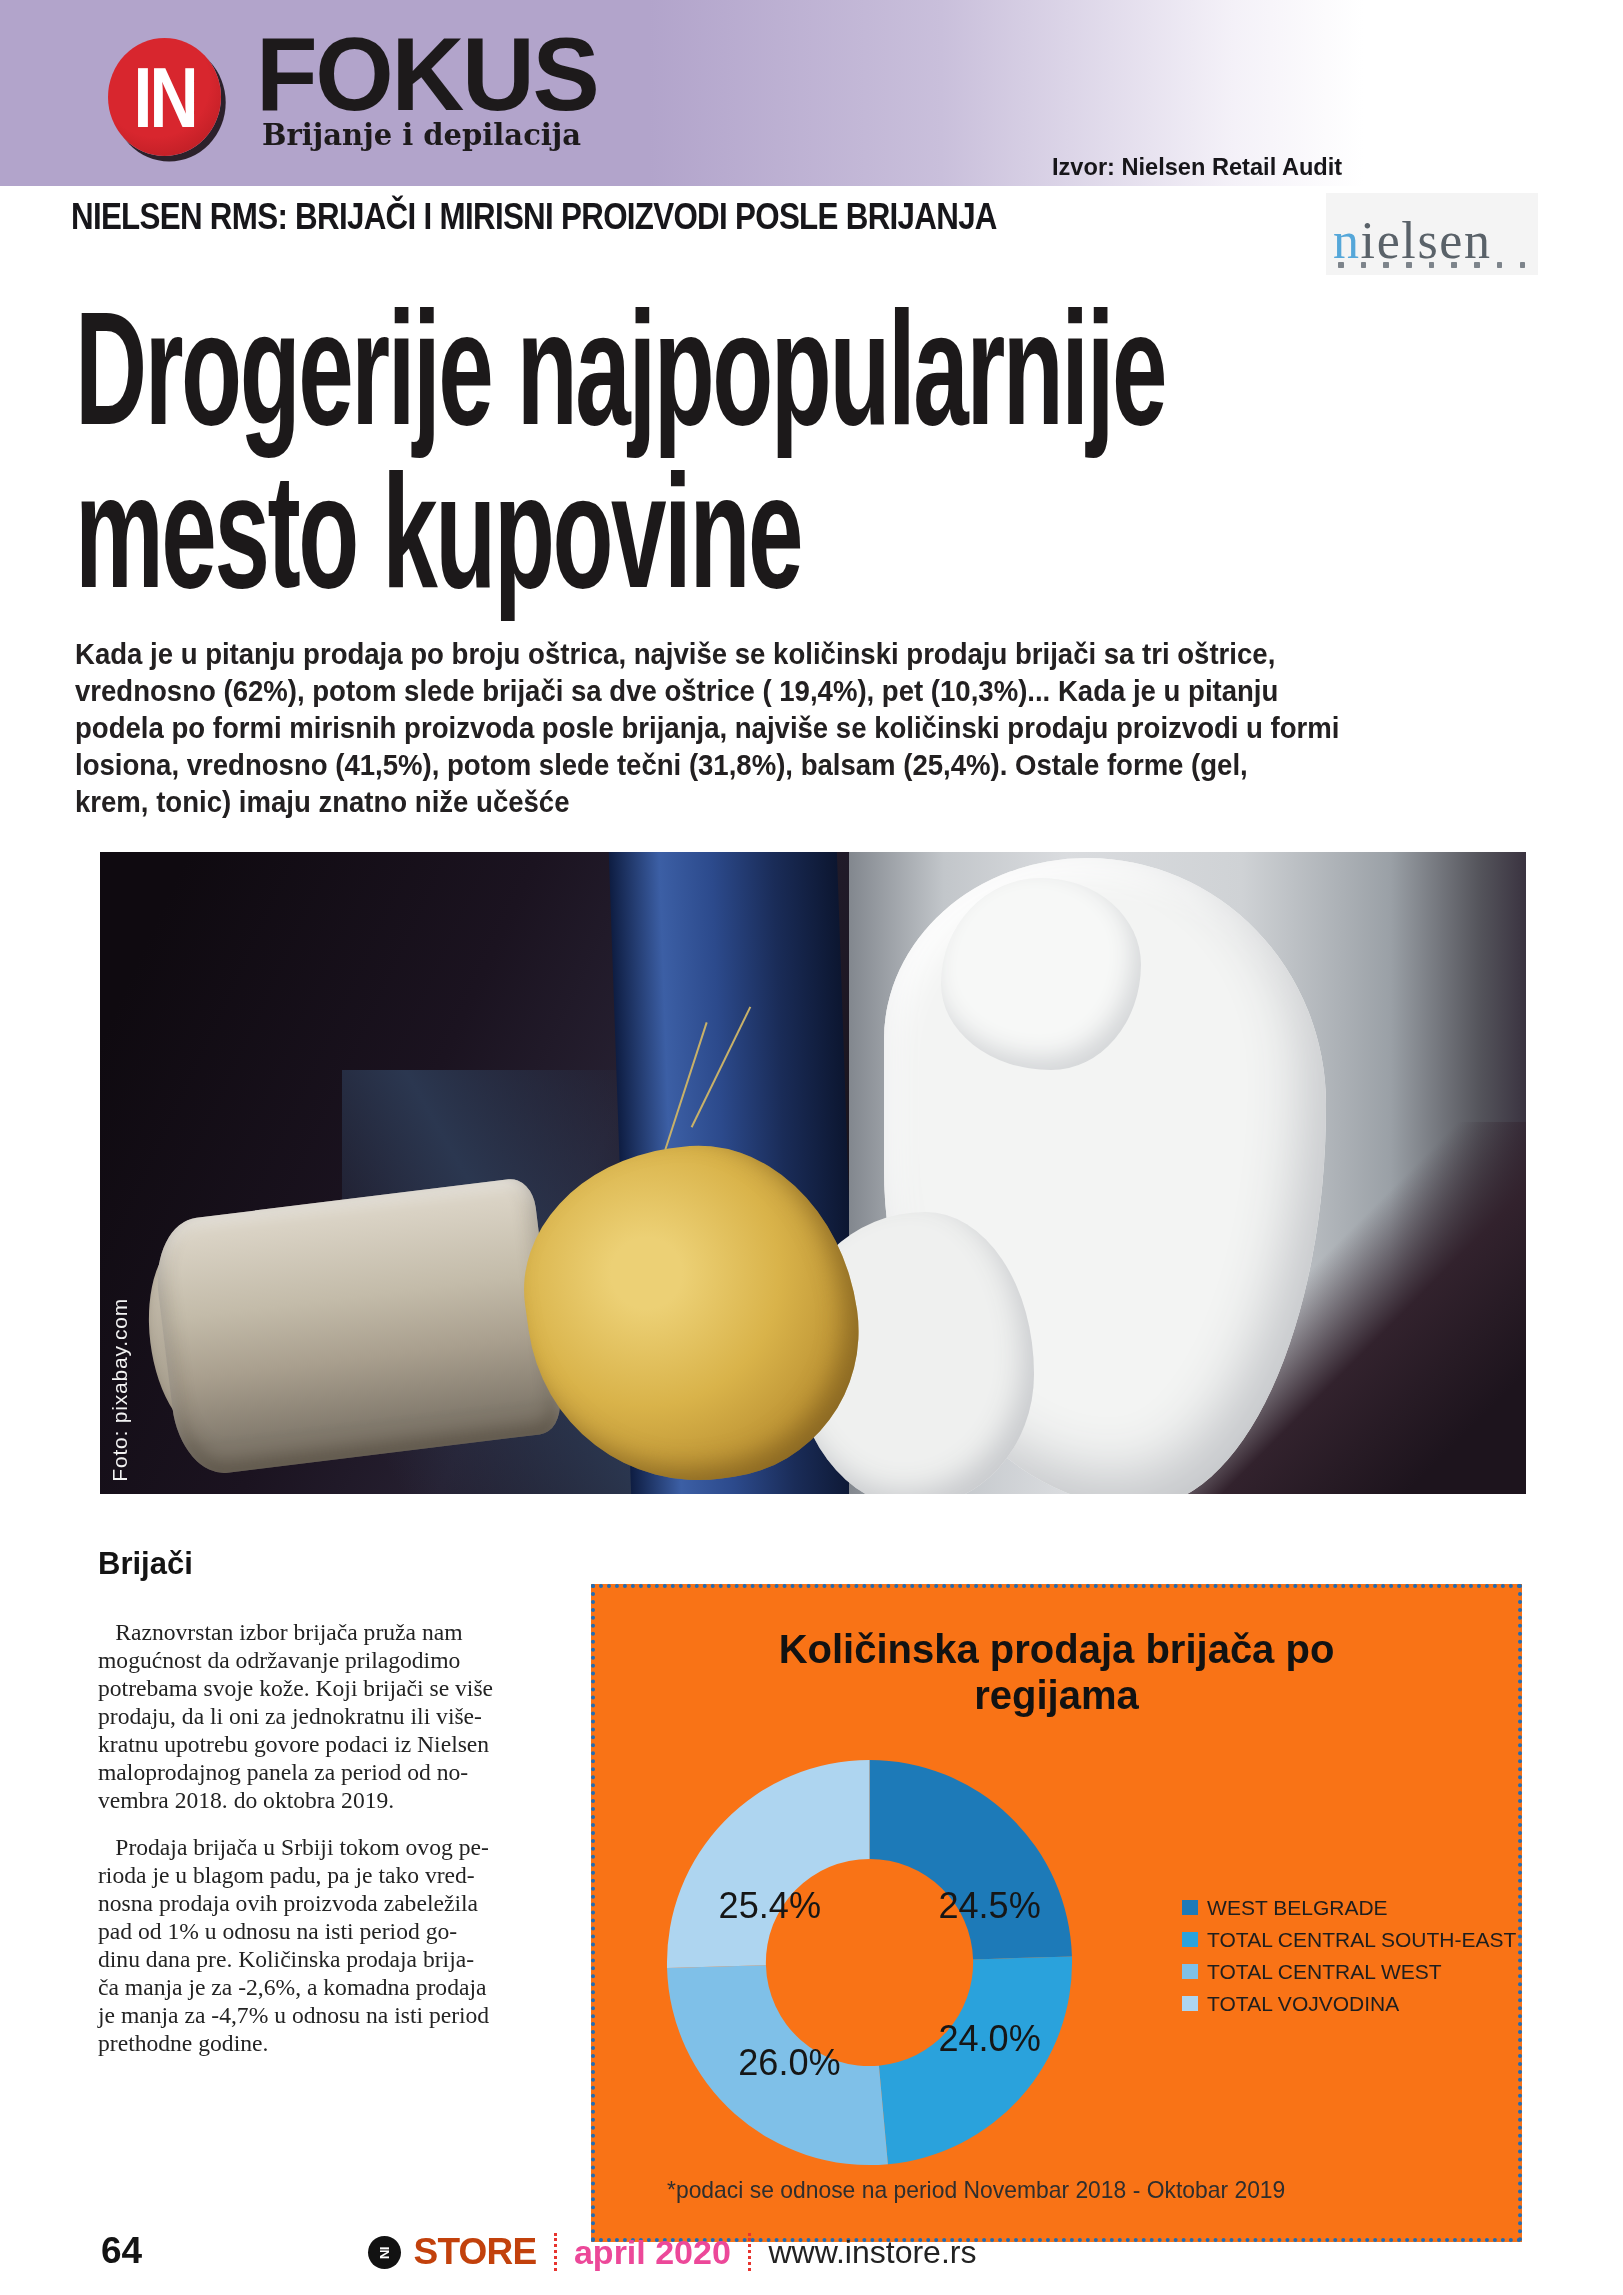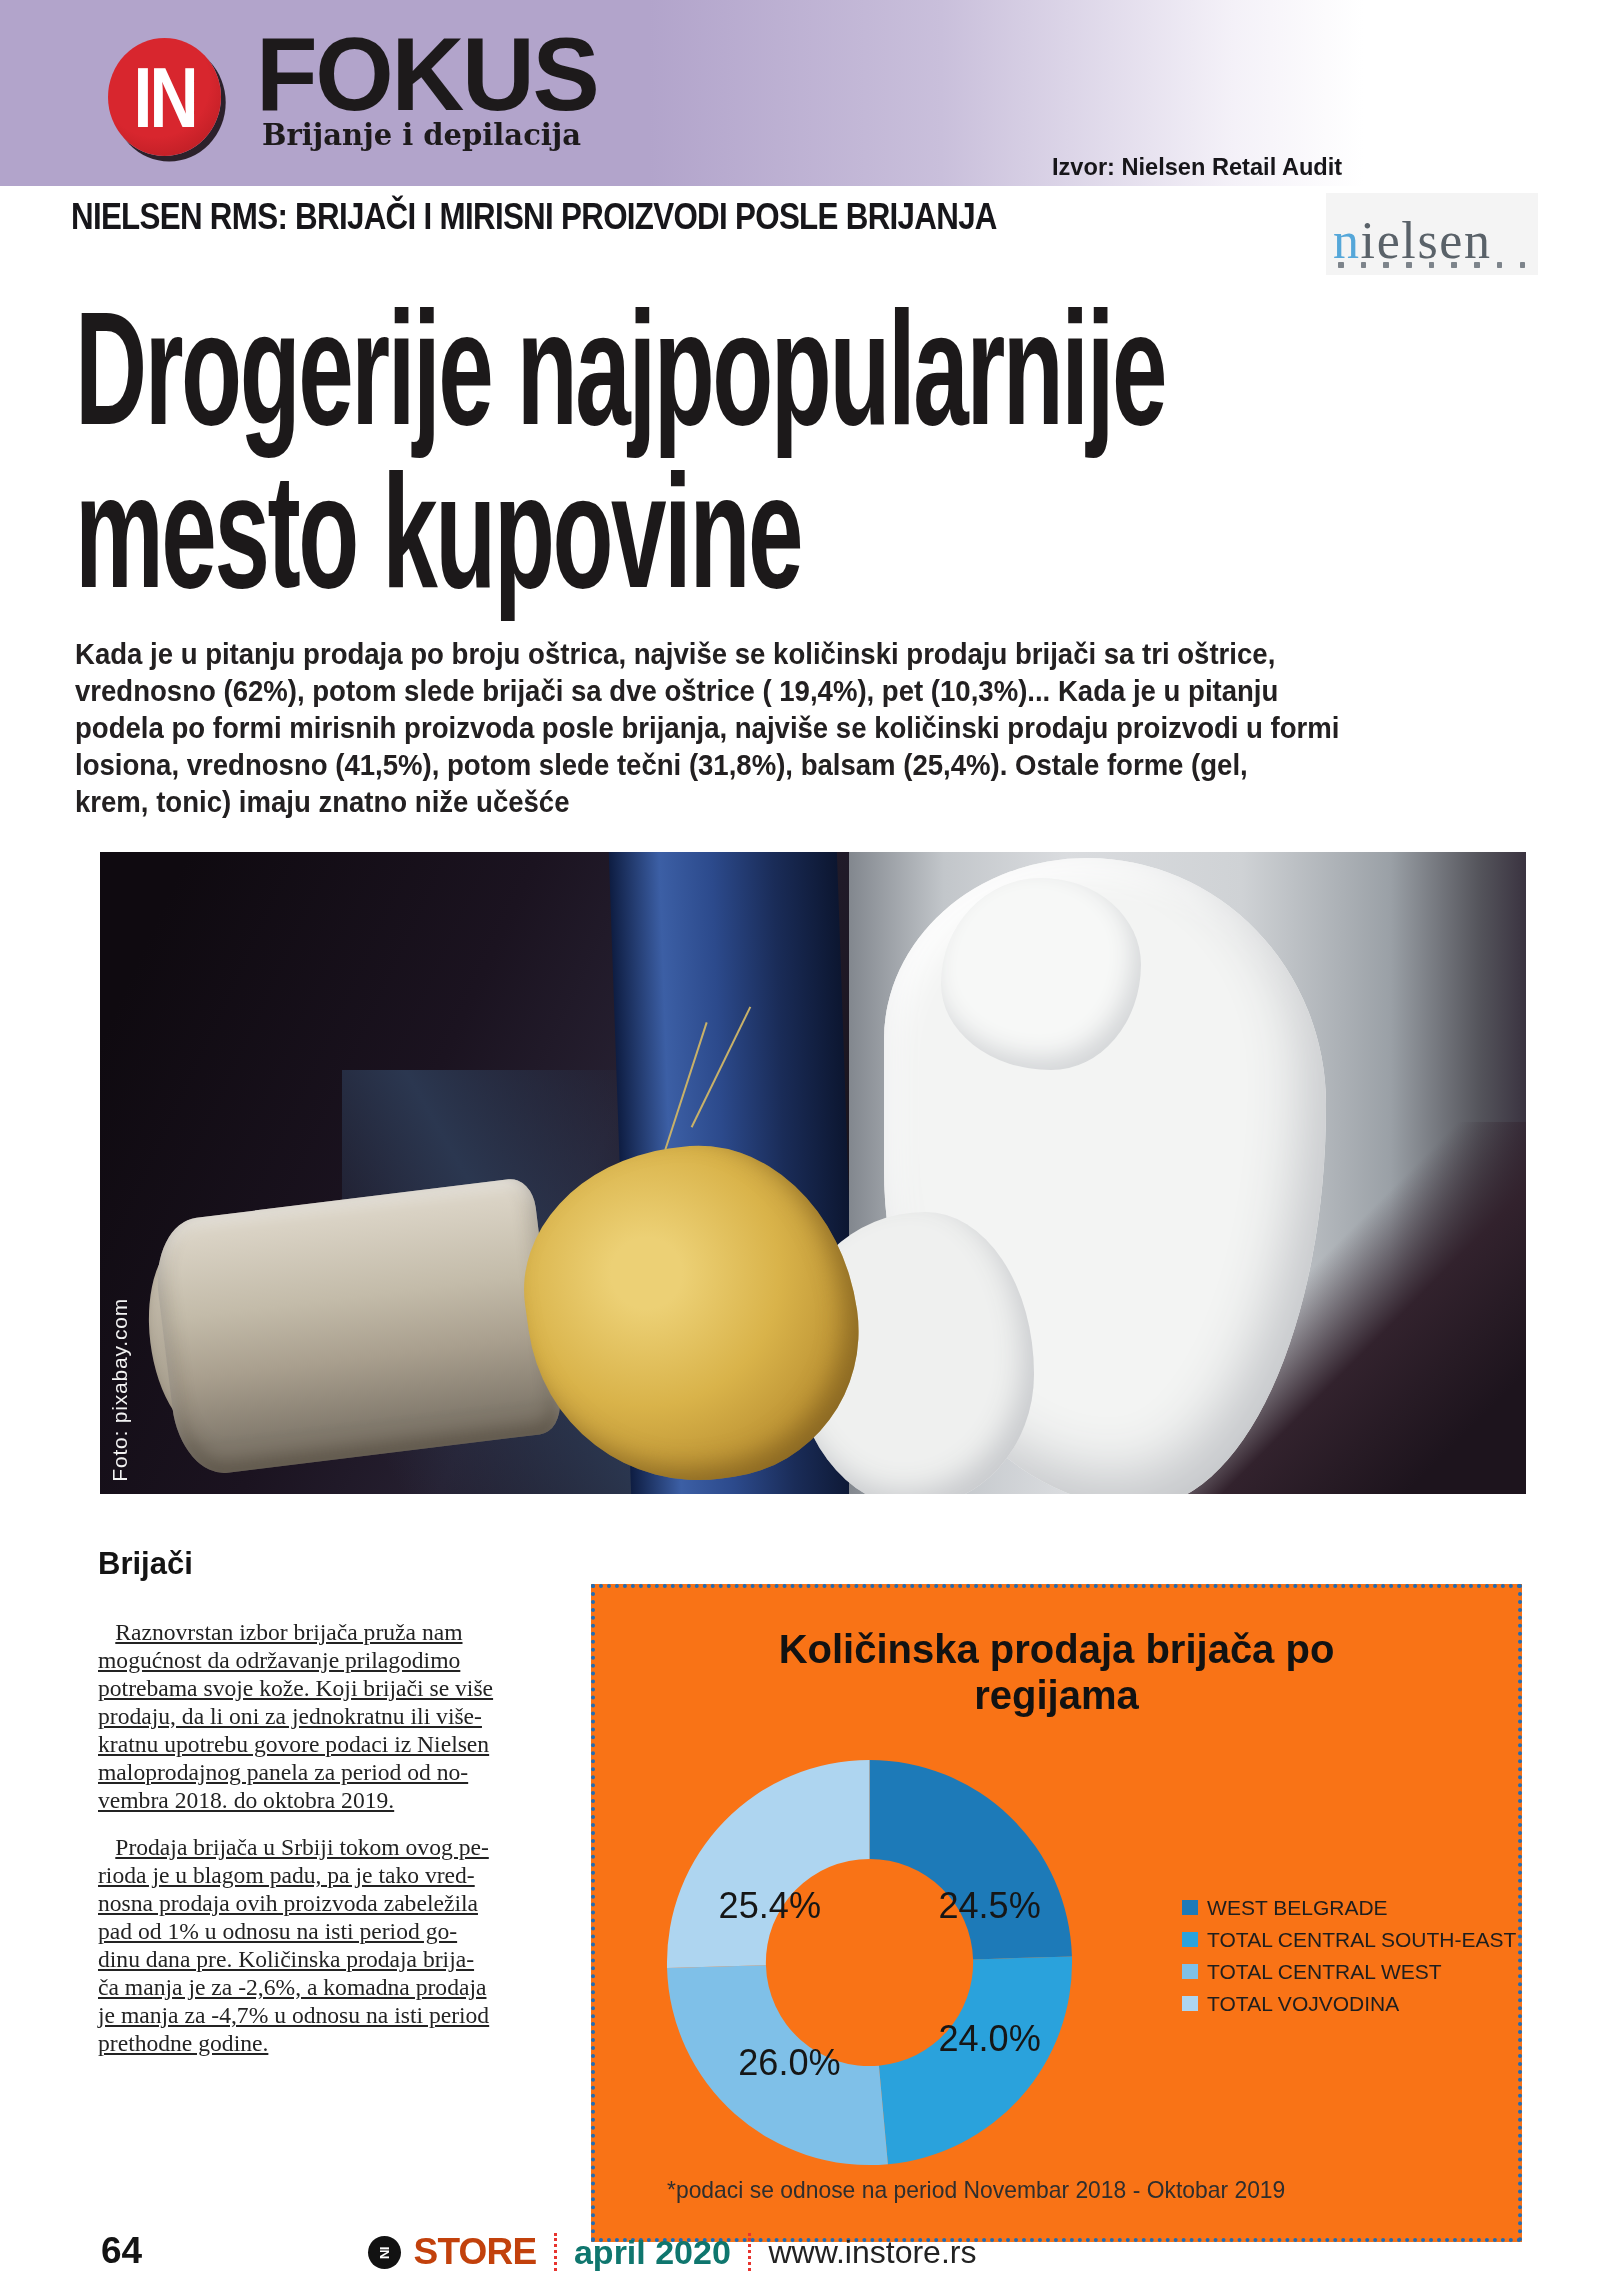--- a/index.html
+++ b/index.html
@@ -78,7 +78,7 @@
   .col-head{left:98px;top:1546px;font-size:31px;font-weight:800;color:#141414;}
   .bodycol{left:98px;top:1618px;width:452px;font-family:"Liberation Serif",serif;
            font-size:23.6px;line-height:28px;color:#232323;}
-  .bodycol p{margin:0 0 19px 0;text-indent:17.3px;text-decoration:underline;}
+  .bodycol p{margin:0 0 19px 0;text-indent:17.3px;}
 
   
   .chartbox{left:591px;top:1584px;width:931px;height:658px;border:4.7px dotted #1f6cb5;

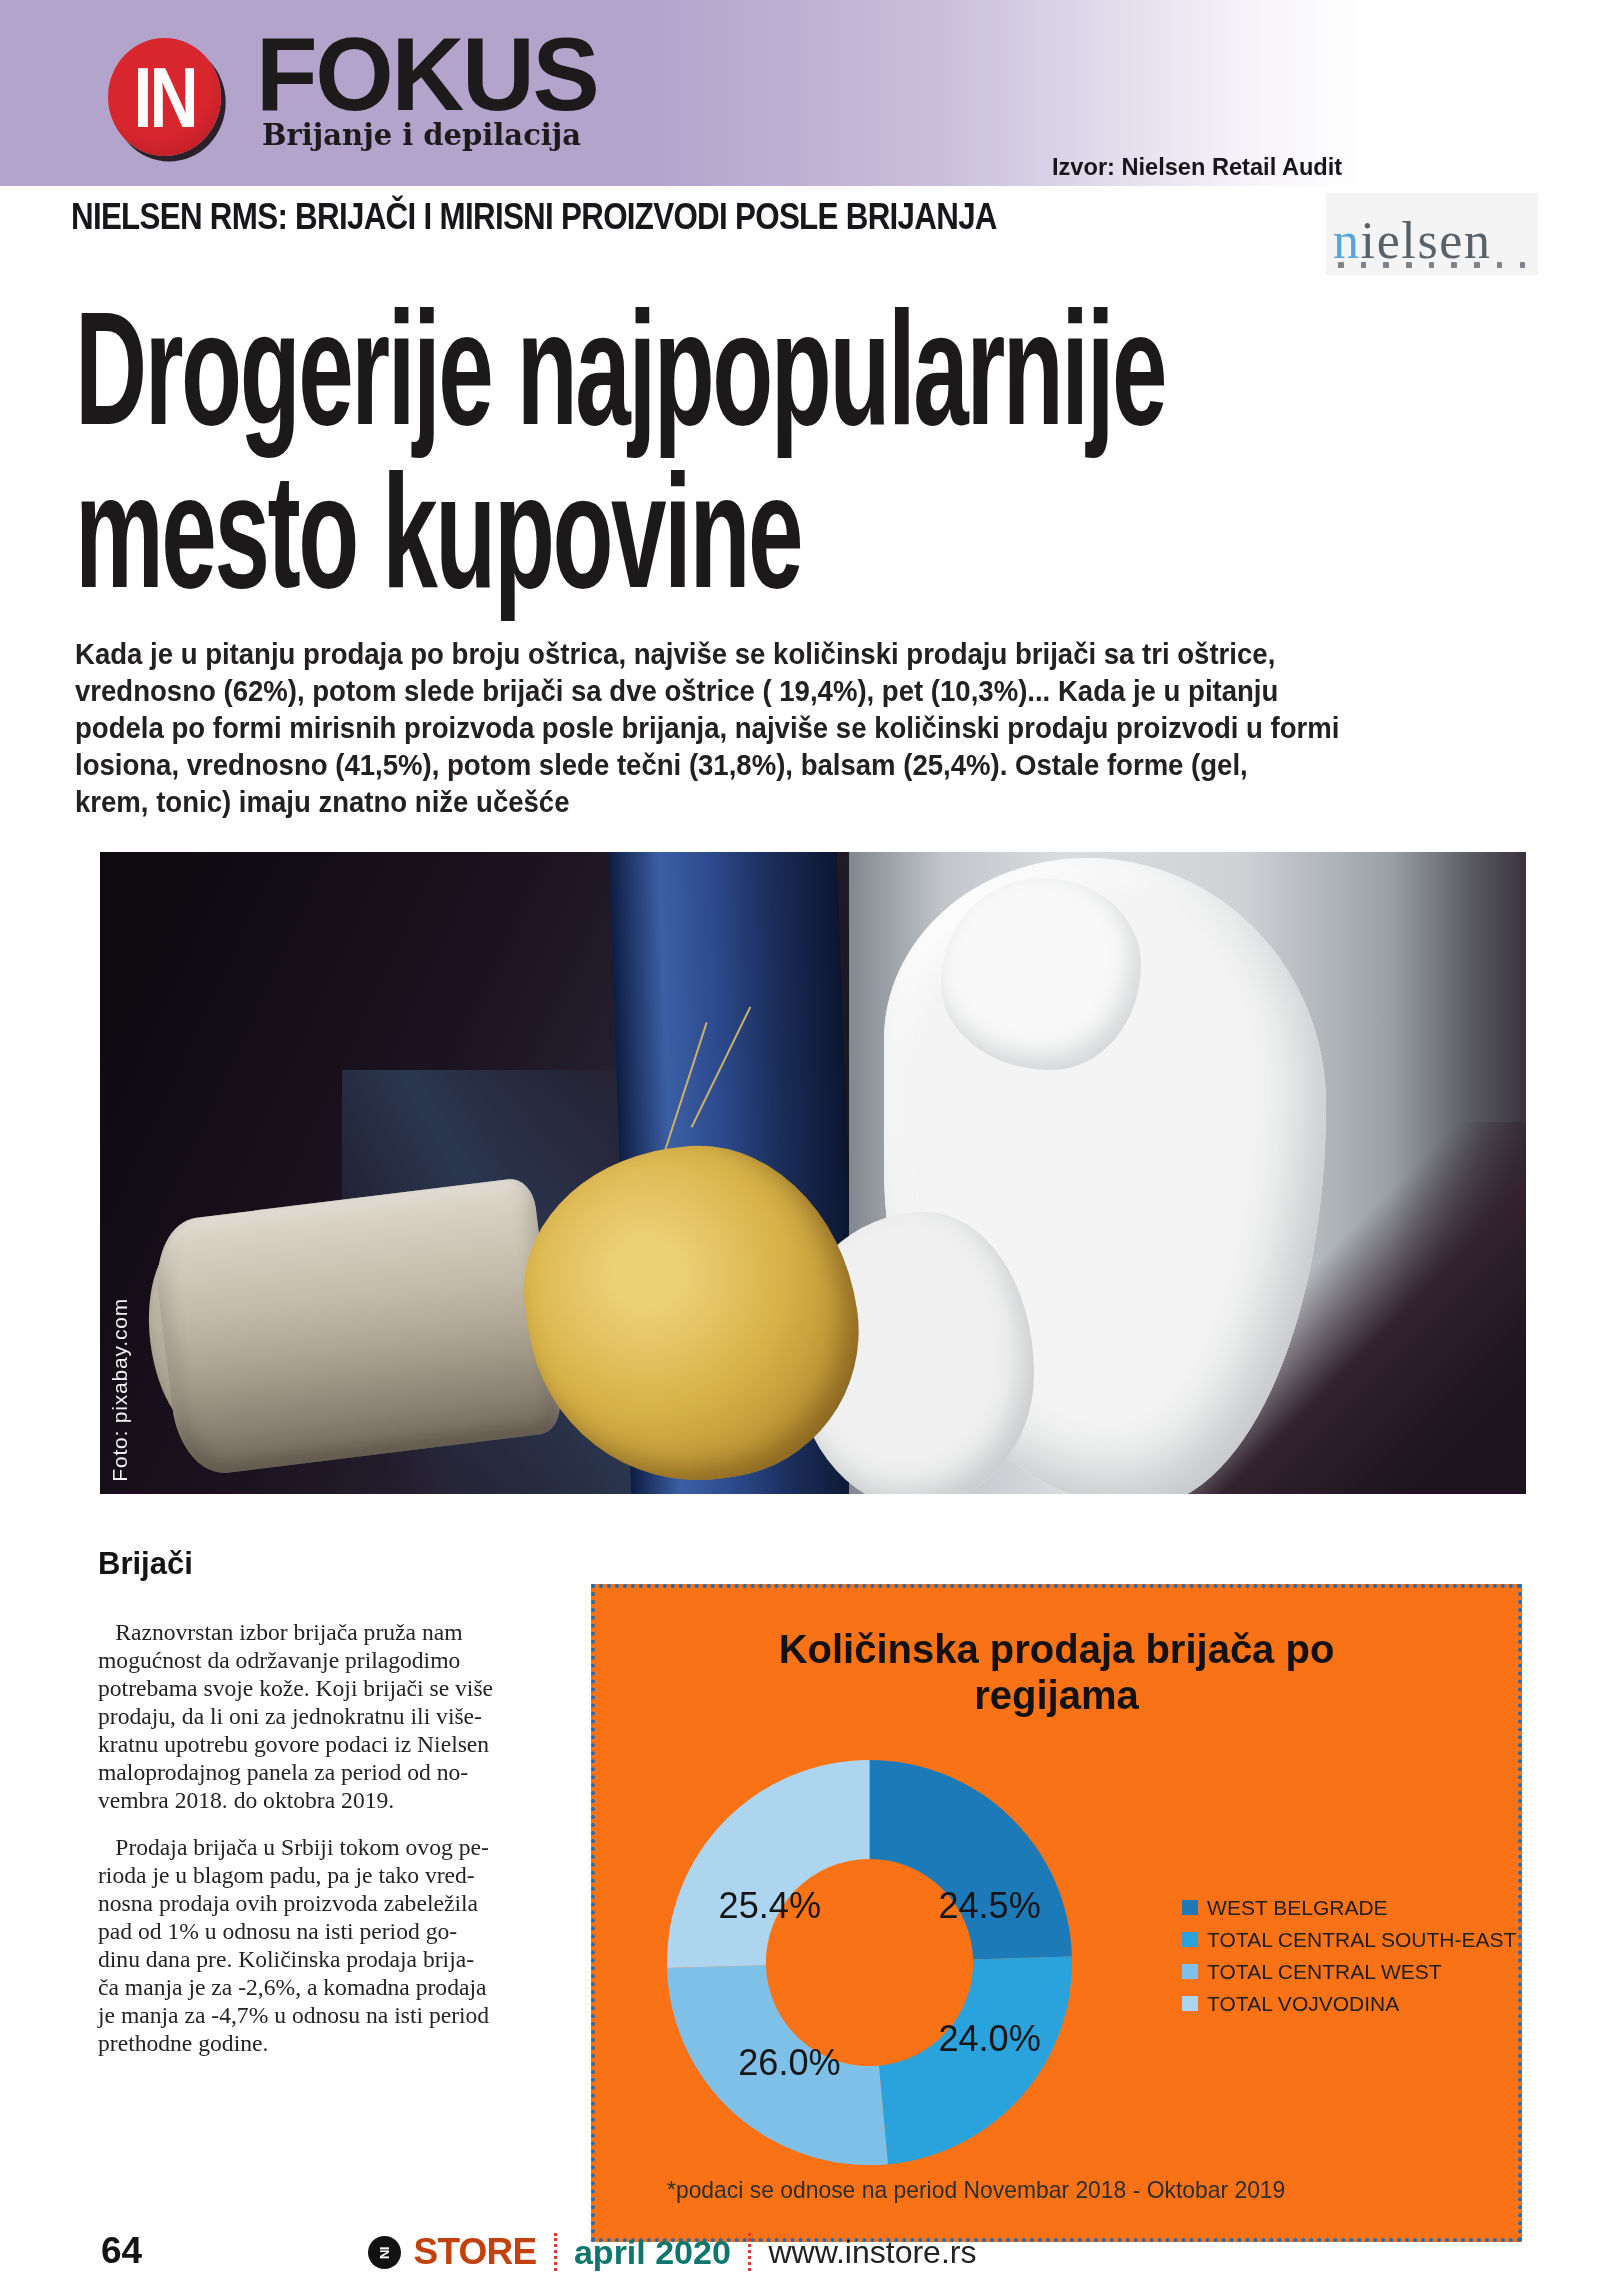--- a/index.html
+++ b/index.html
@@ -102,7 +102,7 @@
   .footer-circle span{color:#fff;font-size:13.4px;font-weight:900;transform:rotate(90deg);letter-spacing:-0.8px;}
   .footer-store{font-size:37px;font-weight:900;letter-spacing:-0.8px;color:#c2410c;}
   .dotsep{width:0;height:38px;border-left:3.9px dotted #e8342e;margin:0 4.7px;}
-  .footer-issue{font-size:34px;font-weight:800;color:#0f766e;}
+  .footer-issue{font-size:34px;font-weight:800;color:#ec4899;}
   .footer-site{font-size:32px;font-weight:400;color:#222;}
 </style>
 </head>

